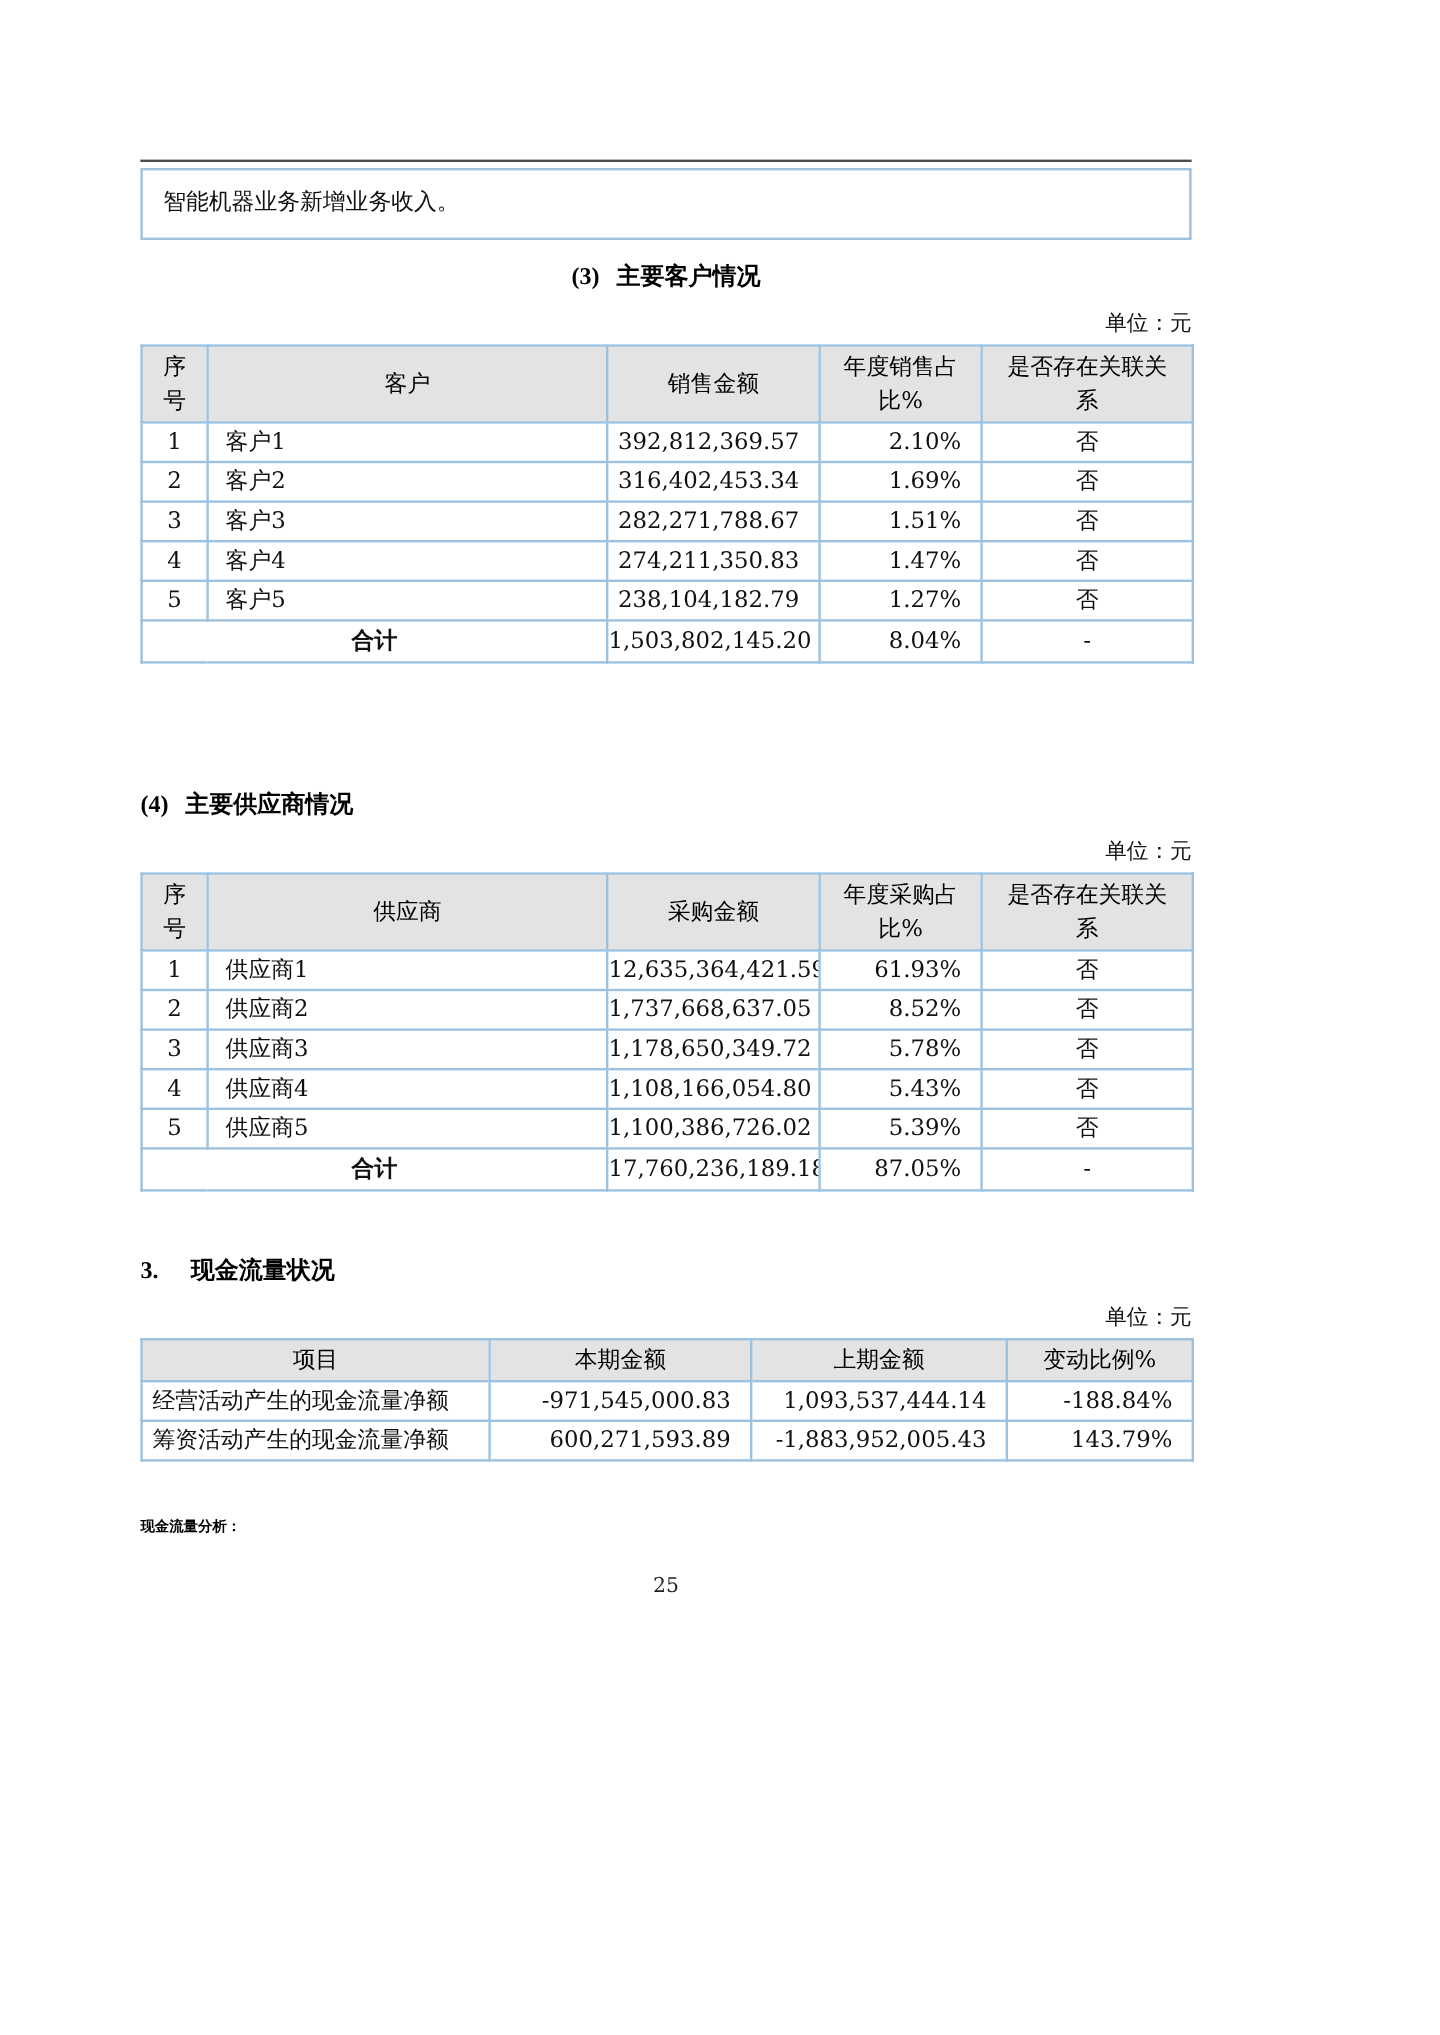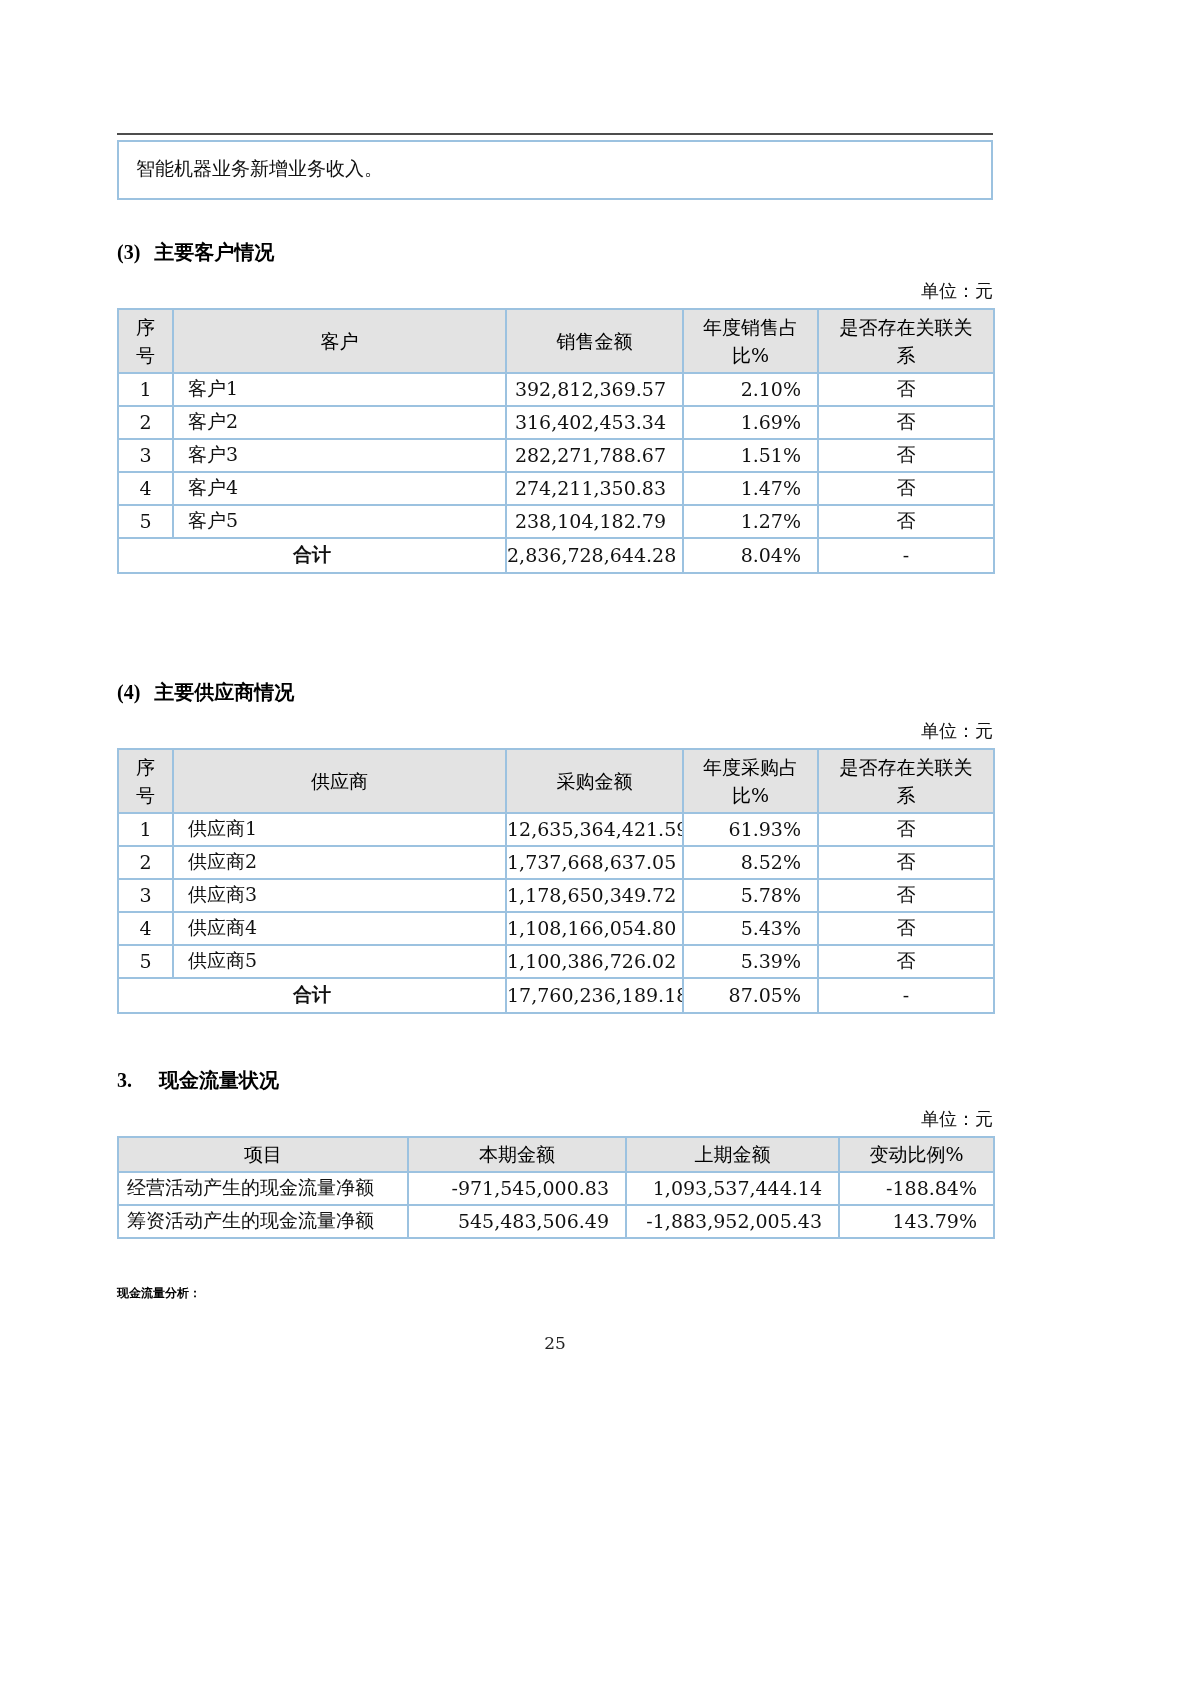--- a/index.html
+++ b/index.html
@@ -22,7 +22,7 @@
     font-family:"Liberation Sans","DejaVu Sans",sans-serif;
     font-weight:bold; font-size:20px; line-height:28px; margin:0; color:#000;
   }
-  .mt-h3 { margin-top:38px; }
+  .mt-h3 { margin-top:17px;text-align:center; }
   .mt-h4 { margin-top:104px; }
   .mt-h5 { margin-top:52px; }
   .sec-heading .num  { display:inline-block; margin-right:14px; font-family:"Liberation Serif",serif; }

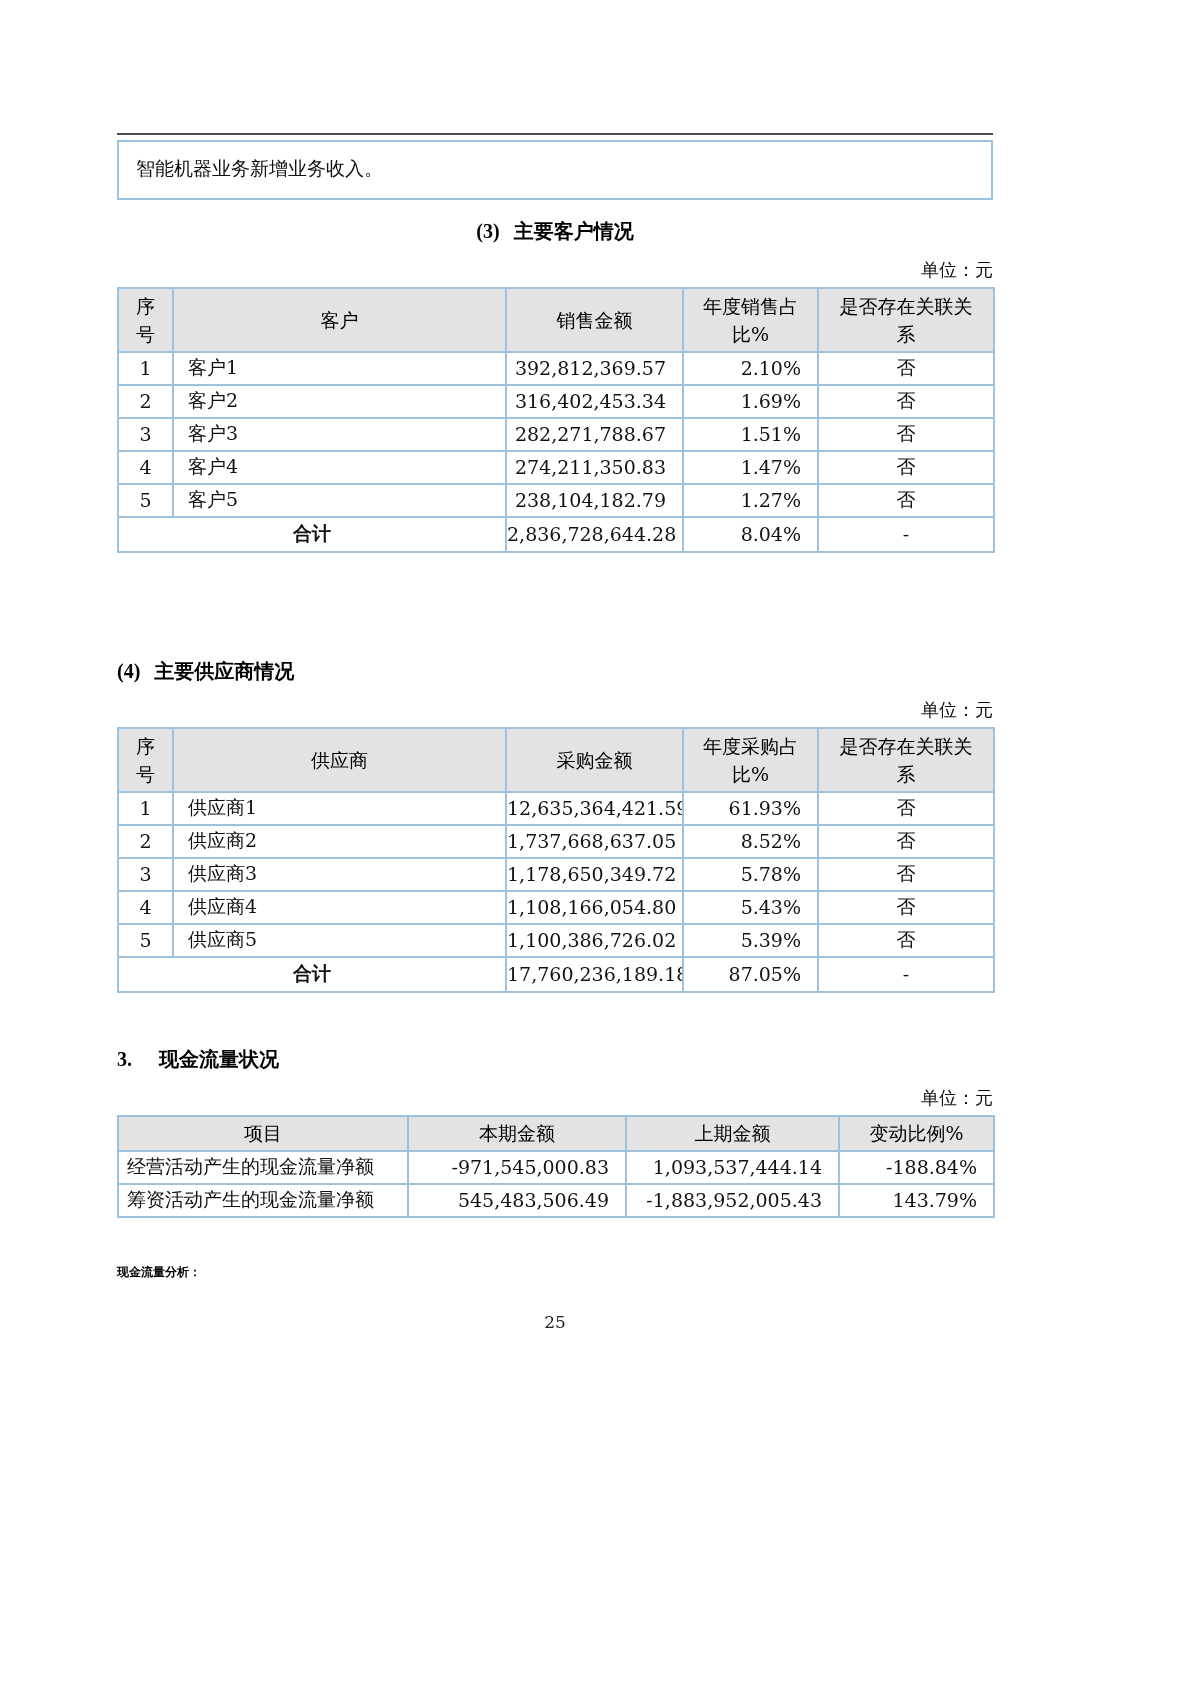--- a/index.html
+++ b/index.html
@@ -138,7 +138,7 @@
         </tr>
         <tr class="total-row">
           <td colspan="2" class="total-label">合计</td>
-          <td class="c-amt">2,836,728,644.28</td>
+          <td class="c-amt">1,503,802,145.20</td>
           <td class="c-pct">8.04%</td>
           <td class="c-rel">-</td>
         </tr>

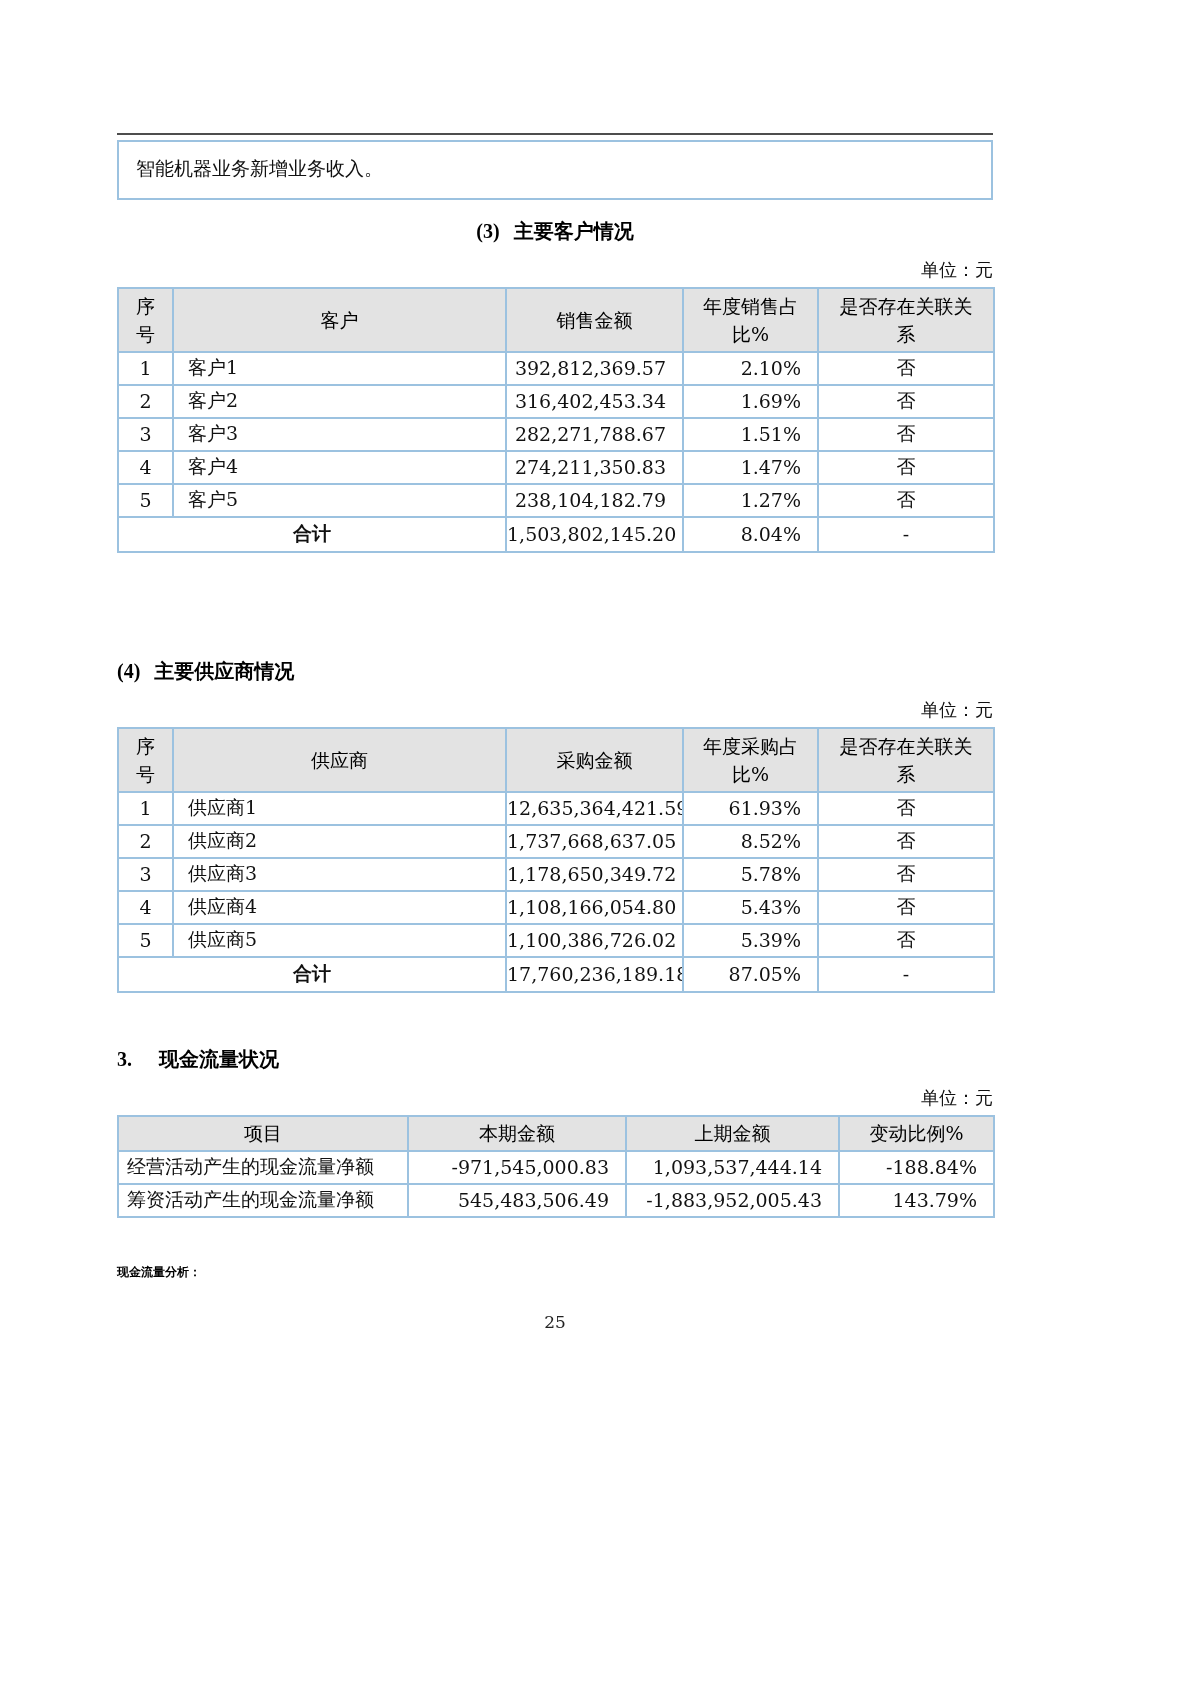--- a/index.html
+++ b/index.html
@@ -244,7 +244,7 @@
         </tr>
         <tr>
           <td class="c-item">筹资活动产生的现金流量净额</td>
-          <td class="c-amt">545,483,506.49</td>
+          <td class="c-amt">600,271,593.89</td>
           <td class="c-amt">-1,883,952,005.43</td>
           <td class="c-pct">143.79%</td>
         </tr>

